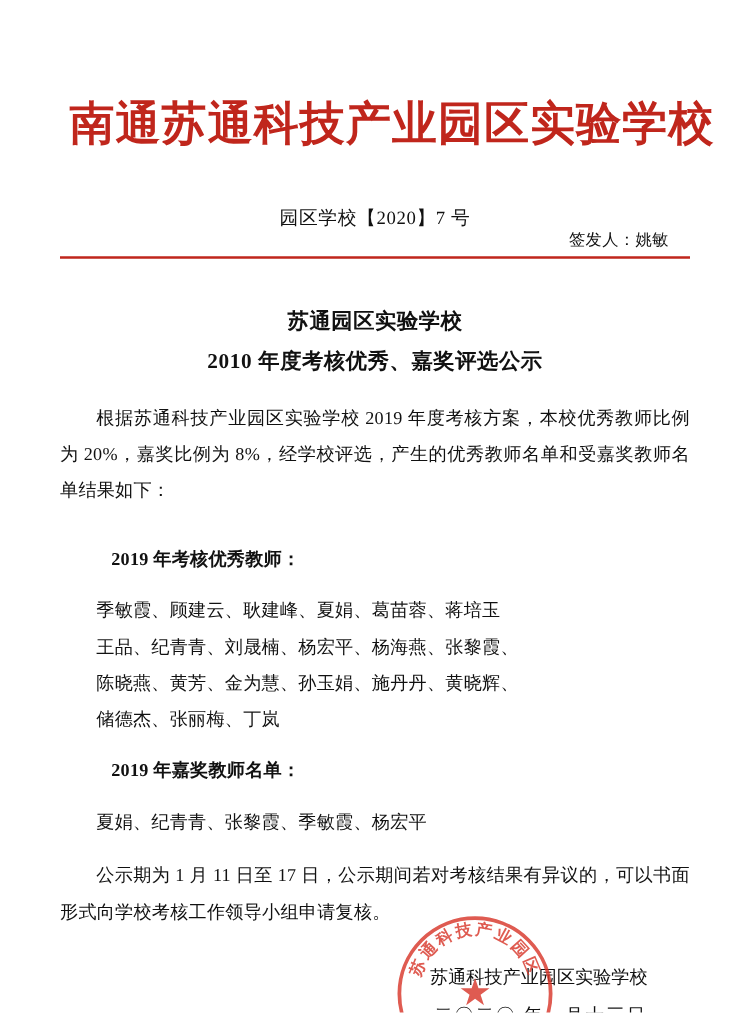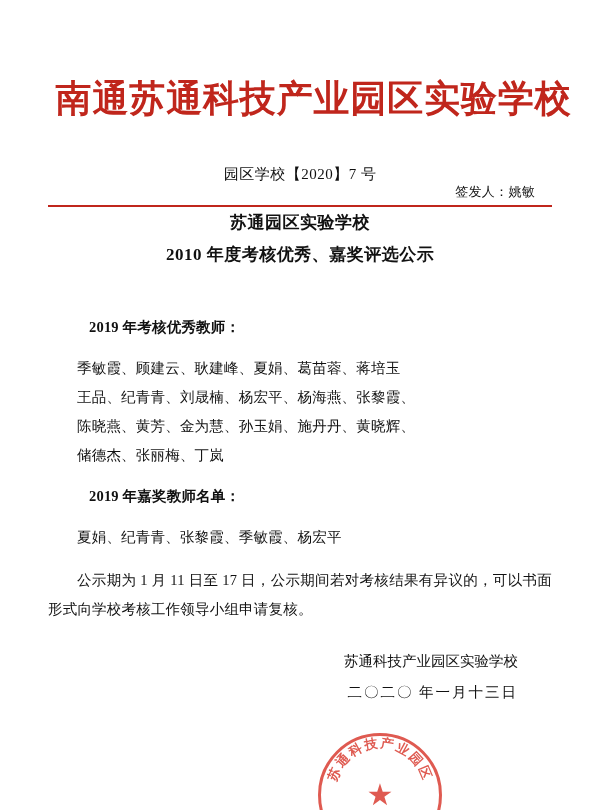--- a/index.html
+++ b/index.html
@@ -66,6 +66,7 @@
 
   
   .title-block {
+    margin-top: 34px;
     text-align: center;
   }
   .title-line {

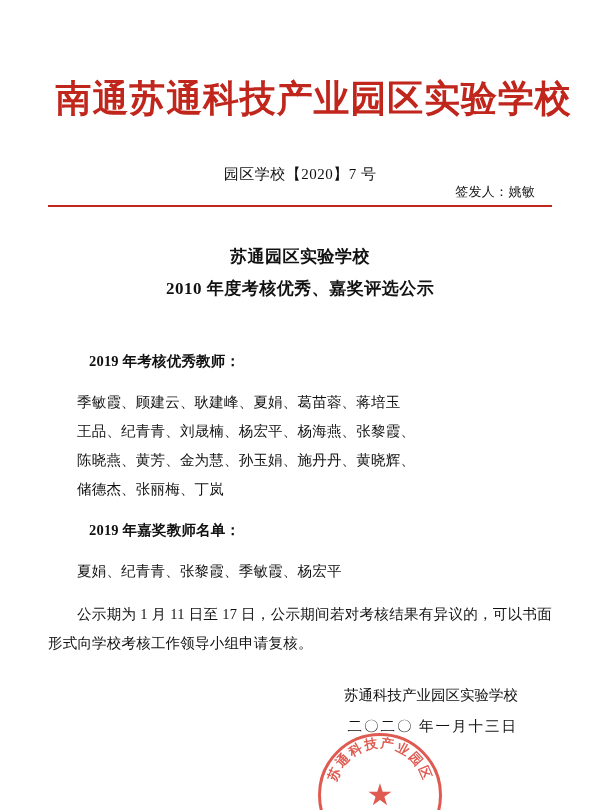--- a/index.html
+++ b/index.html
@@ -171,6 +171,7 @@
   </div>
 
   <div class="body-text">
+    <p class="para">根据苏通科技产业园区实验学校 2019 年度考核方案，本校优秀教师比例为 20%，嘉奖比例为 8%，经学校评选，产生的优秀教师名单和受嘉奖教师名单结果如下：</p>
 
     <div class="gap"></div>
 

